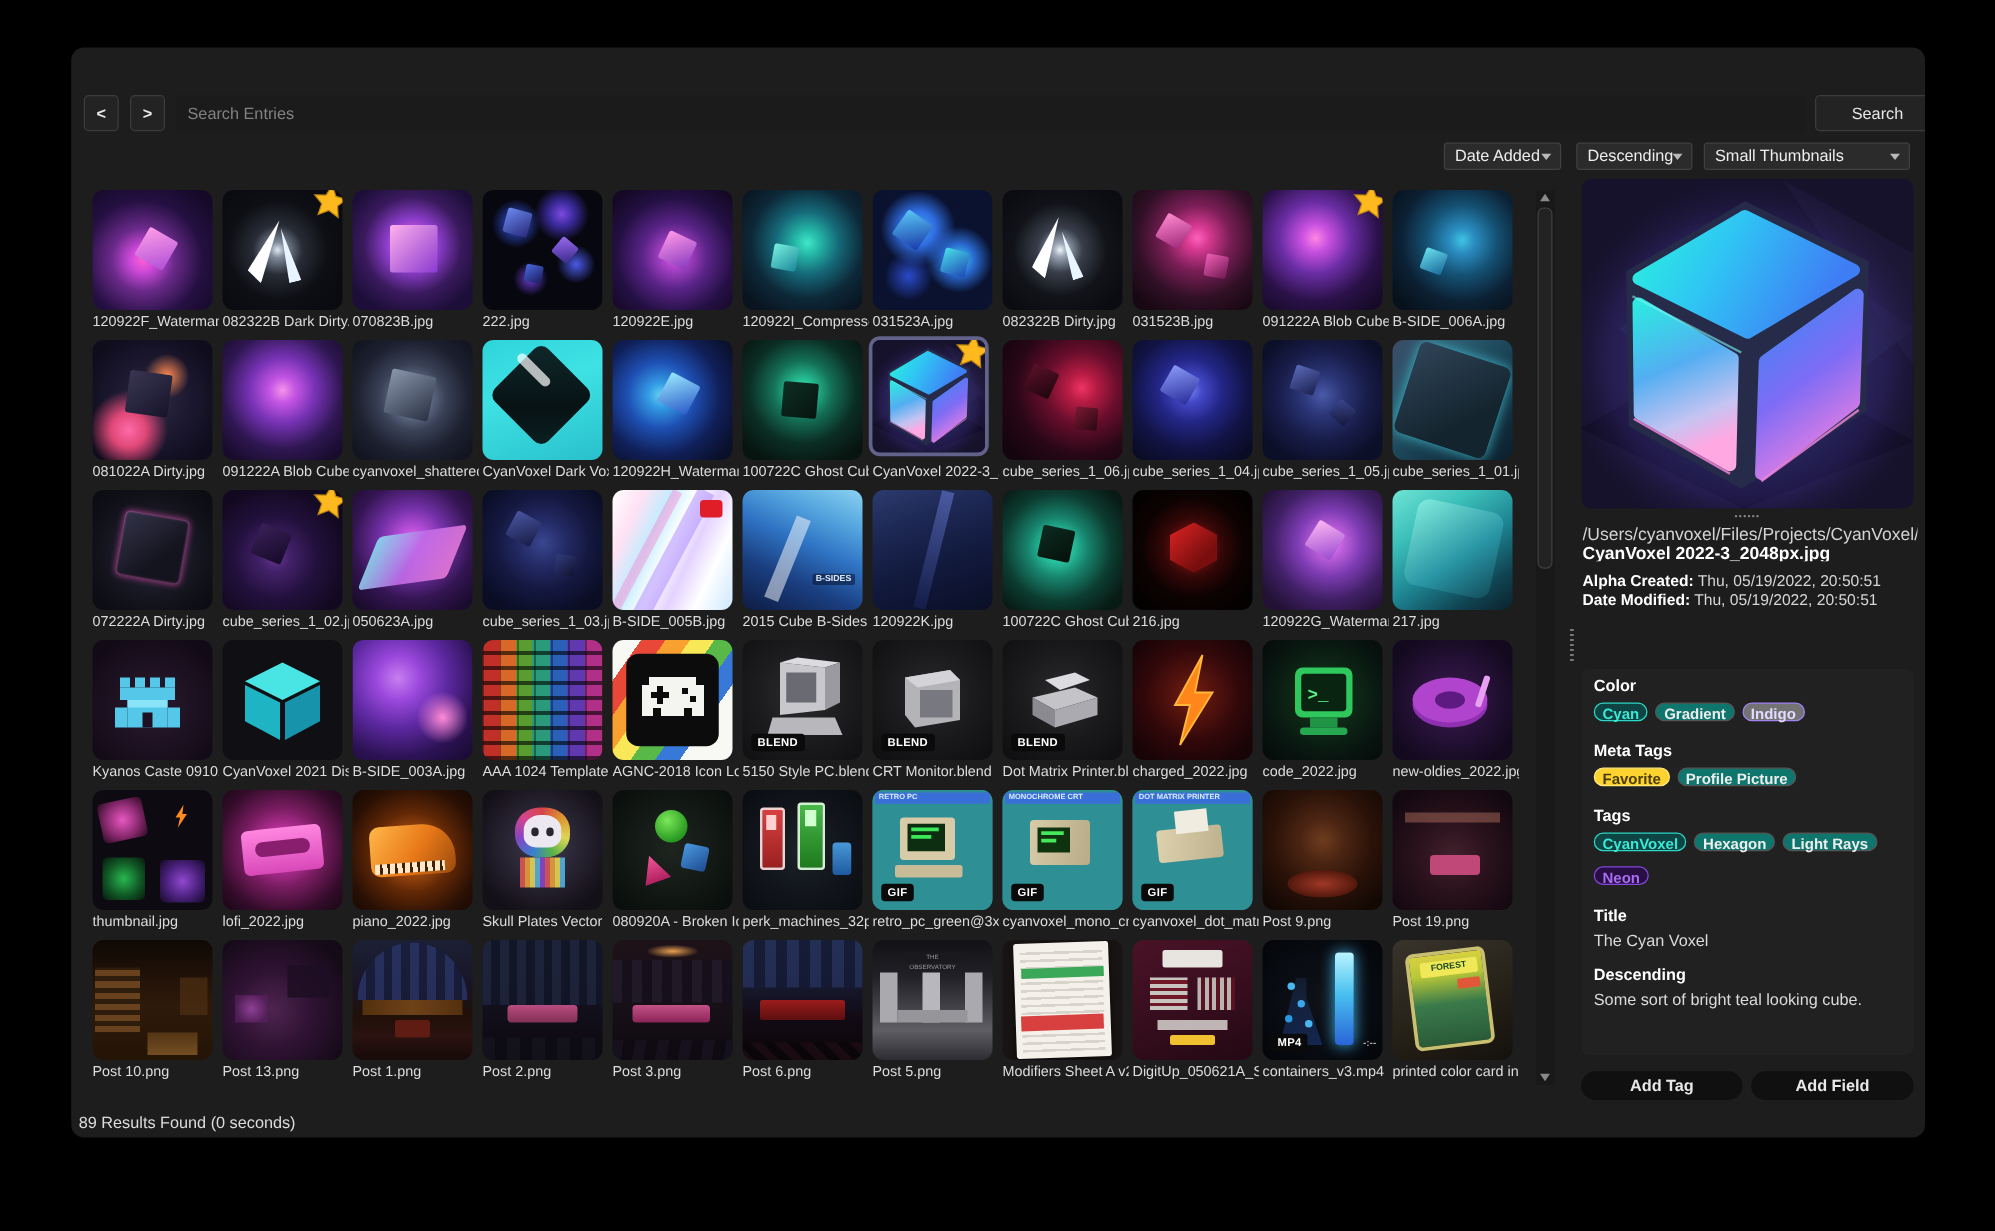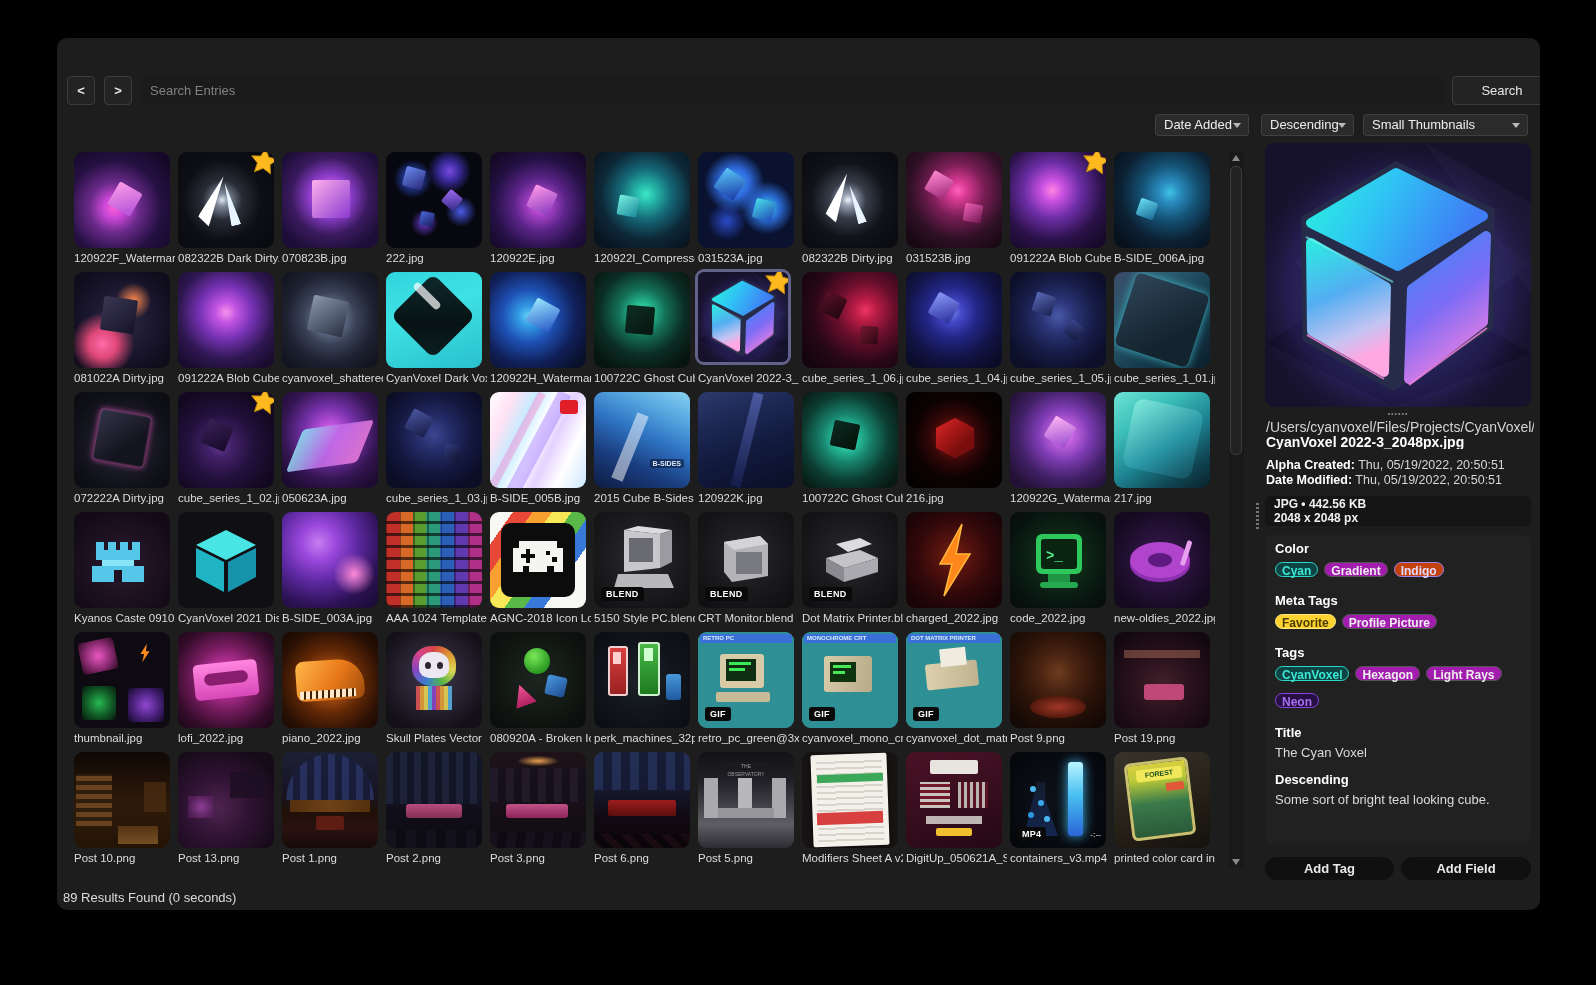--- a/index.html
+++ b/index.html
@@ -538,8 +538,6 @@
   <b style="color:#fff">Date Modified:</b> Thu, 05/19/2022, 20:50:51</div>
 
   <div style="position:absolute;left:1199px;top:465px;width:3px;height:26px;background-image:repeating-linear-gradient(0deg,#777 0 2px,transparent 2px 4px)"></div>
-  <div style="position:absolute;left:1208px;top:458px;width:266px;height:30px;background:#151515;border-radius:5px;
-  color:#f0f0f0;font-size:12px;font-weight:bold;line-height:14px;padding:1px 9px">JPG&nbsp;•&nbsp;442.56 KB<br>2048 x 2048 px</div>
 
   <div style="position:absolute;left:1208px;top:497px;width:266px;height:309px;background:#212121;border-radius:6px;padding:6px 10px">
     <div class="hdr">Color</div>

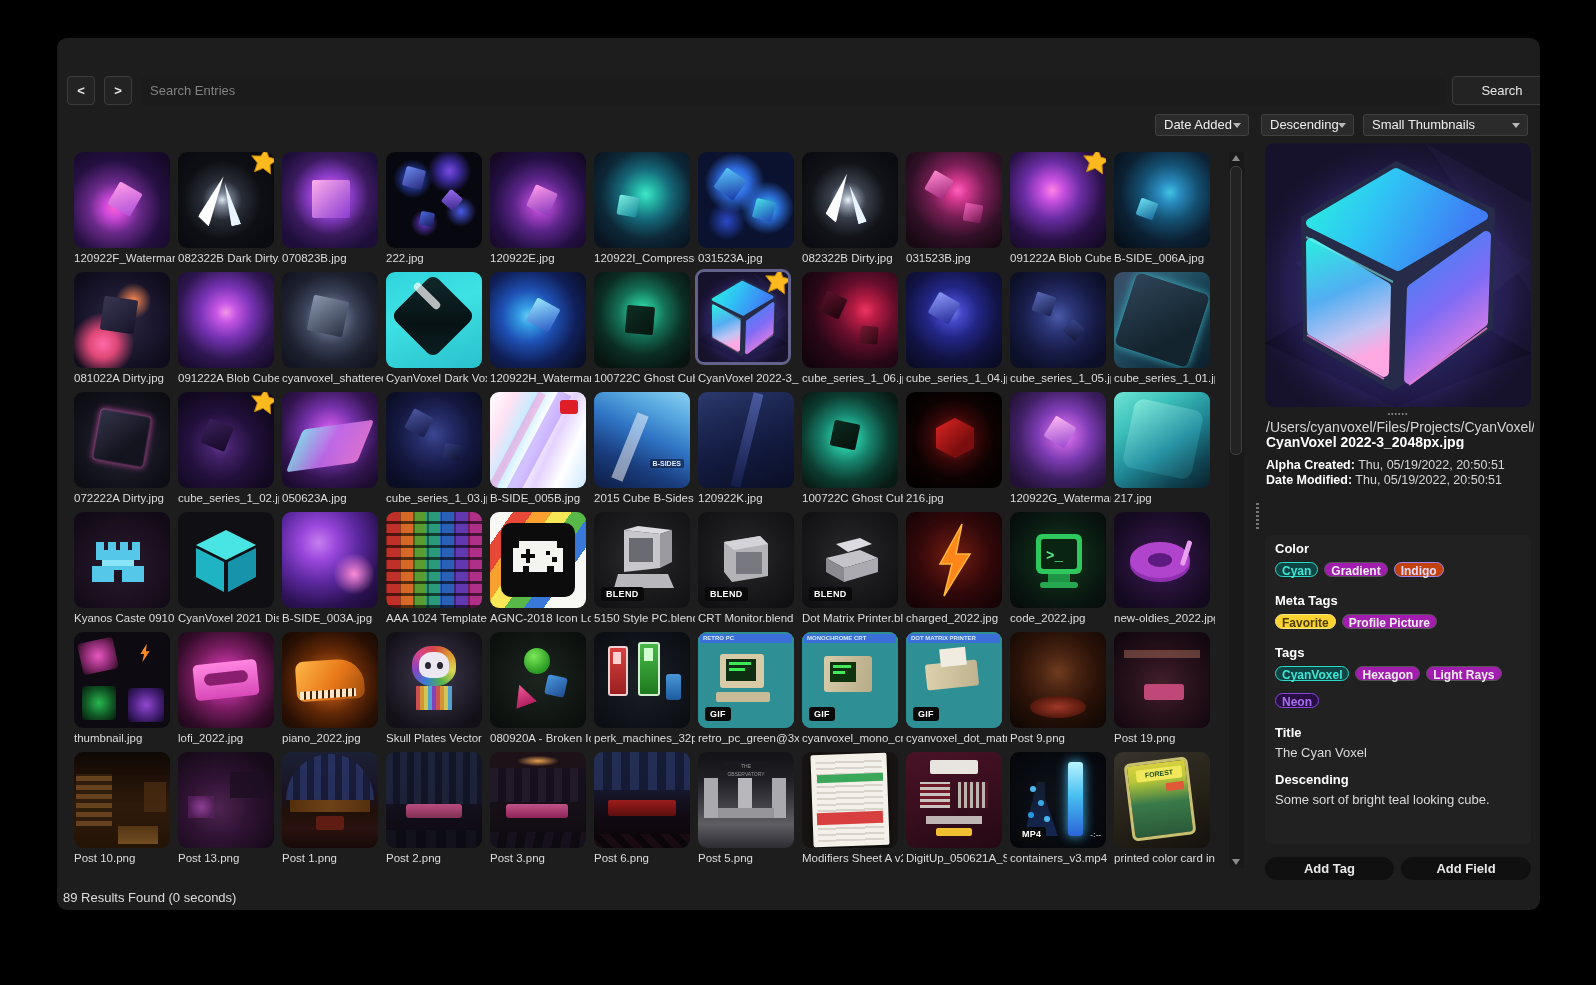--- a/index.html
+++ b/index.html
@@ -22,7 +22,7 @@
 .pill{display:inline-block;height:15px;line-height:15px;padding:1px 6px;border-radius:9px;
 font-size:12px;font-weight:bold;margin-right:6px;border:1.5px solid transparent;vertical-align:top;white-space:nowrap}
 .p-cyan{background:#0e4444;border-color:#2ad8c4;color:#3ae8d4}
-.p-dark{background:#a21caf;border-color:#555;color:#ededed}
+.p-dark{background:#0f766e;border-color:#555;color:#ededed}
 .p-indigo{background:#c2410c;border-color:#a184ef;color:#e4daff}
 .p-fav{background:#fcd32f;border-color:#fde87e;color:#4a3c04}
 .p-neon{background:#270f44;border-color:#8747e0;color:#a86ef0}

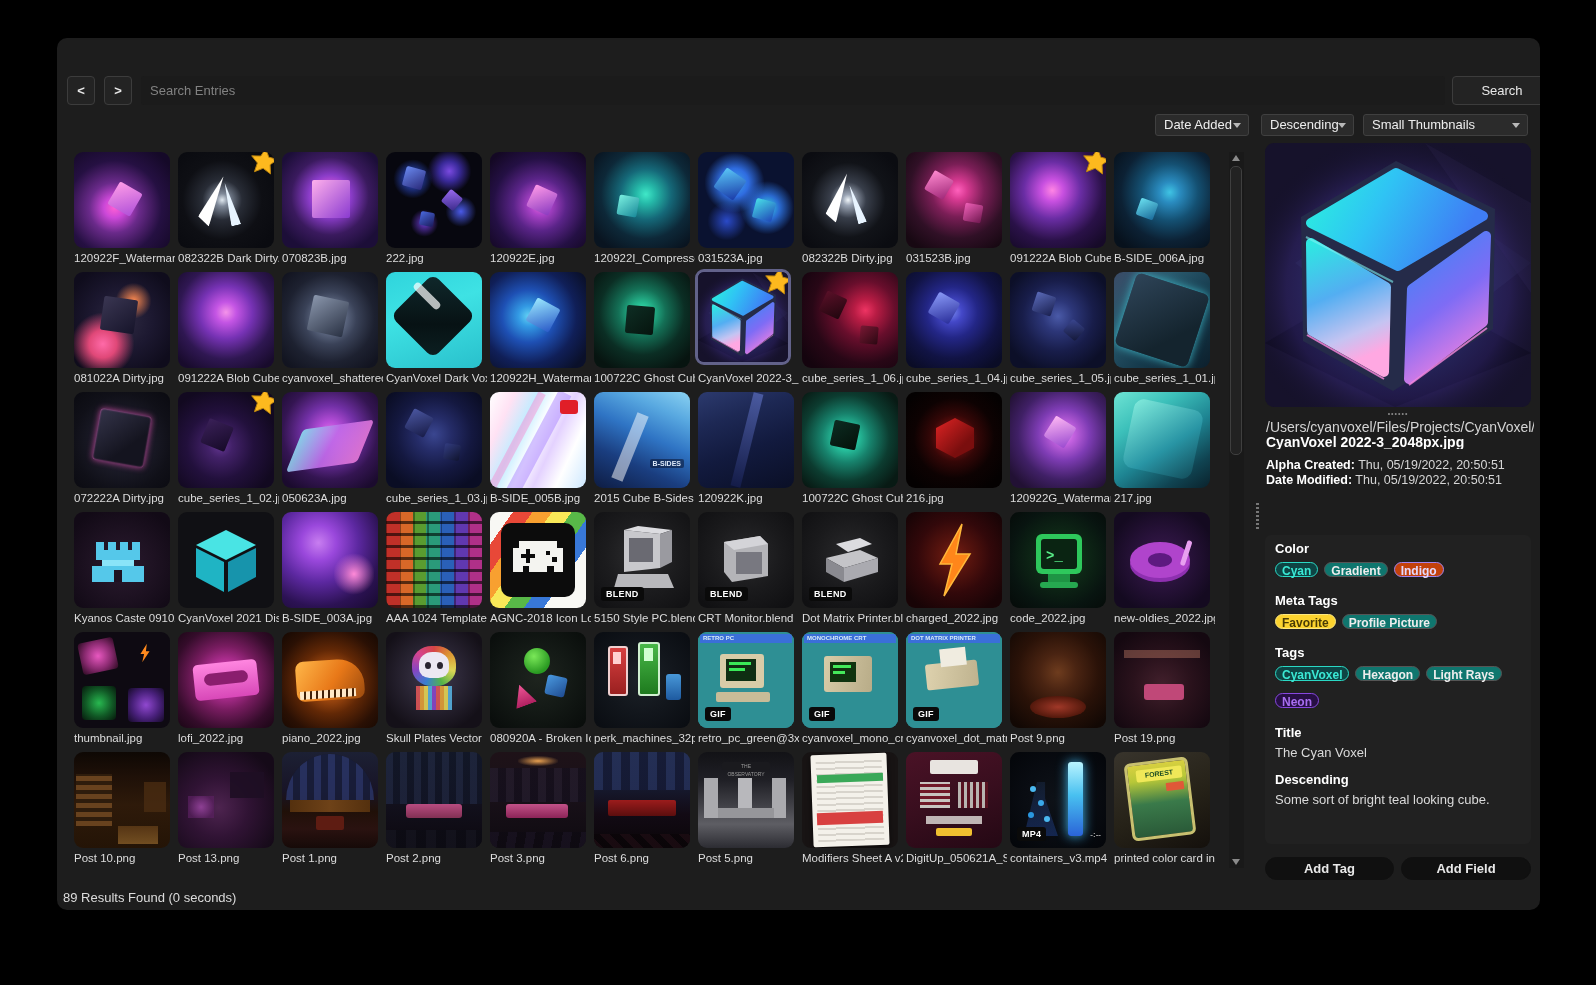--- a/index.html
+++ b/index.html
@@ -23,7 +23,7 @@
 font-size:12px;font-weight:bold;margin-right:6px;border:1.5px solid transparent;vertical-align:top;white-space:nowrap}
 .p-cyan{background:#0e4444;border-color:#2ad8c4;color:#3ae8d4}
 .p-dark{background:#0f766e;border-color:#555;color:#ededed}
-.p-indigo{background:#c2410c;border-color:#a184ef;color:#e4daff}
+.p-indigo{background:#737373;border-color:#a184ef;color:#e4daff}
 .p-fav{background:#fcd32f;border-color:#fde87e;color:#4a3c04}
 .p-neon{background:#270f44;border-color:#8747e0;color:#a86ef0}
 

